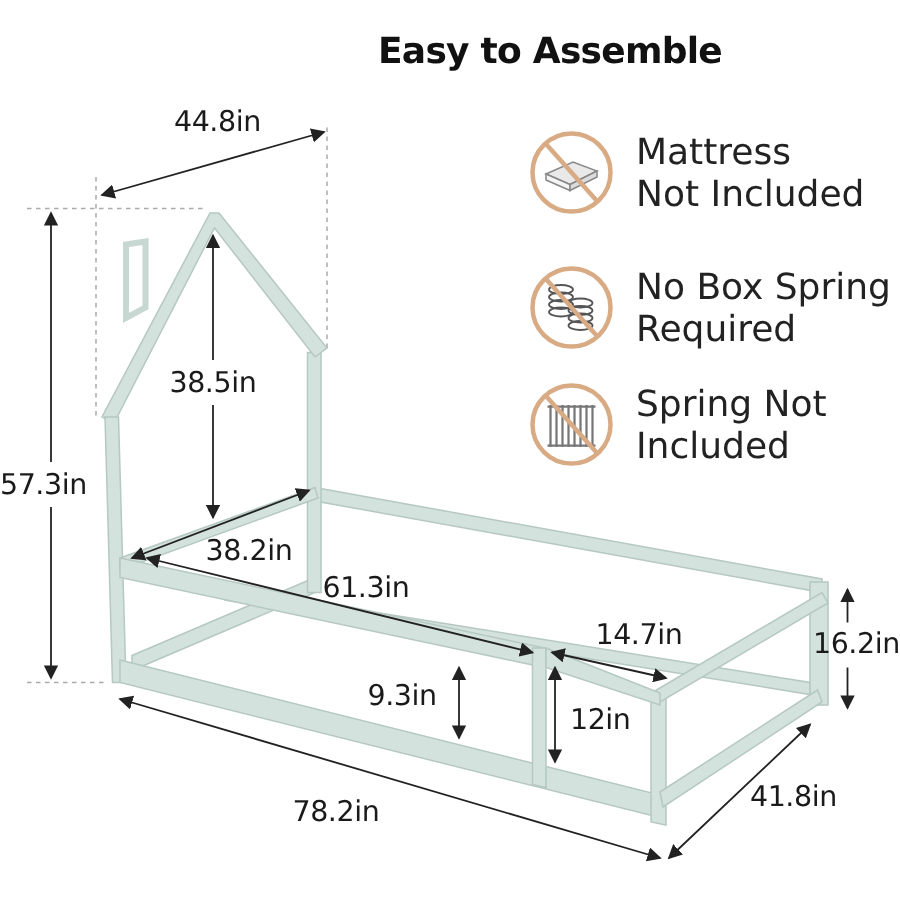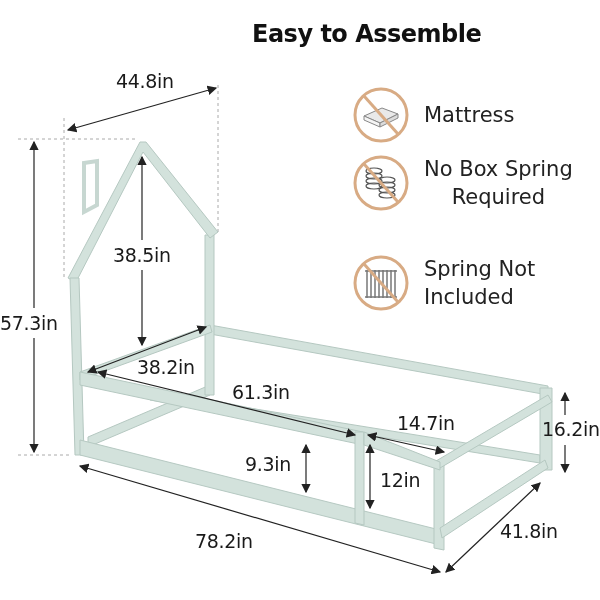--- a/index.html
+++ b/index.html
@@ -9,7 +9,7 @@
            letter-spacing: -0.5px; color: #111; white-space: nowrap; }
   .feature { position: absolute; left: 352px; display: flex; align-items: center; }
   .feature .icon { width: 58px; height: 58px; flex: 0 0 58px; }
-  .feature .label { margin-left: 14px; font-size: 21px; line-height: 28px; color: #222; }
+  .feature .label { margin-left: 14px; font-size: 24px; line-height: 28px; color: #222; }
   .feature .label span { display: block; white-space: nowrap; }
   svg.diagram { position: absolute; left: 0; top: 0; }
   .dim { position: absolute; font-size: 19px; color: #1a1a1a; white-space: nowrap;

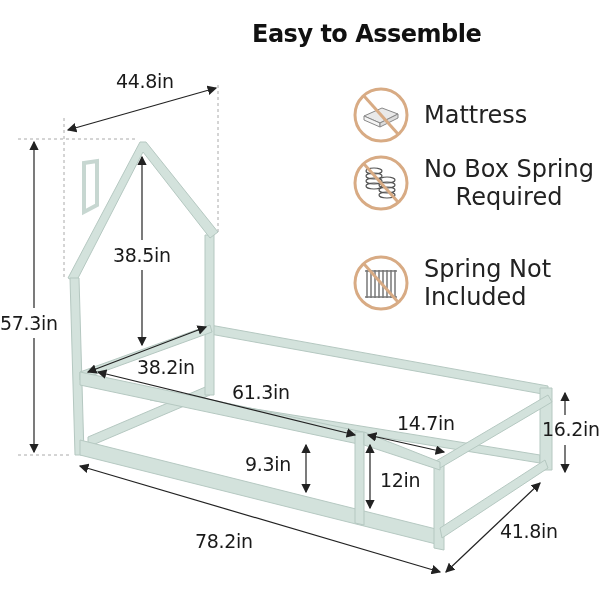--- a/index.html
+++ b/index.html
@@ -30,6 +30,7 @@
   </svg>
   <div class="label">
     <span>Mattress</span>
+    <span>Not Included</span>
   </div>
 </div>
 

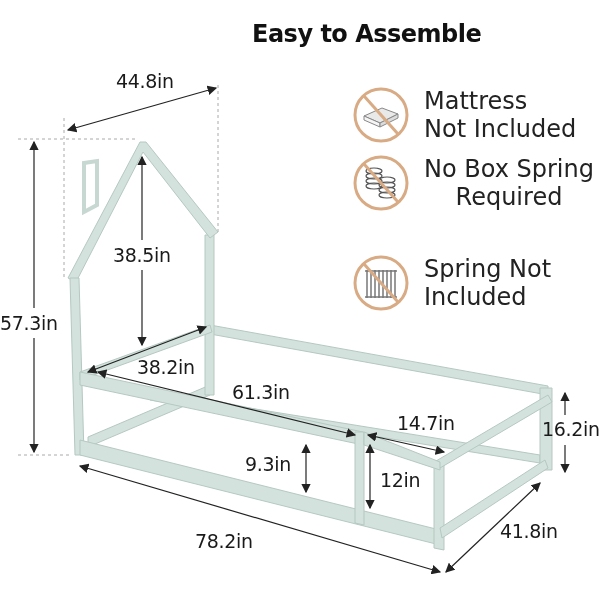--- a/index.html
+++ b/index.html
@@ -34,7 +34,7 @@
   </div>
 </div>
 
-<div class="feature" style="top:154px;text-align:center;">
+<div class="feature" style="top:176px;">
   <svg class="icon" viewBox="0 0 58 58">
     <circle cx="29" cy="29" r="26" fill="#fff" stroke="#d8ab84" stroke-width="3"></circle>
     <g fill="none" stroke="#555" stroke-width="1.2">

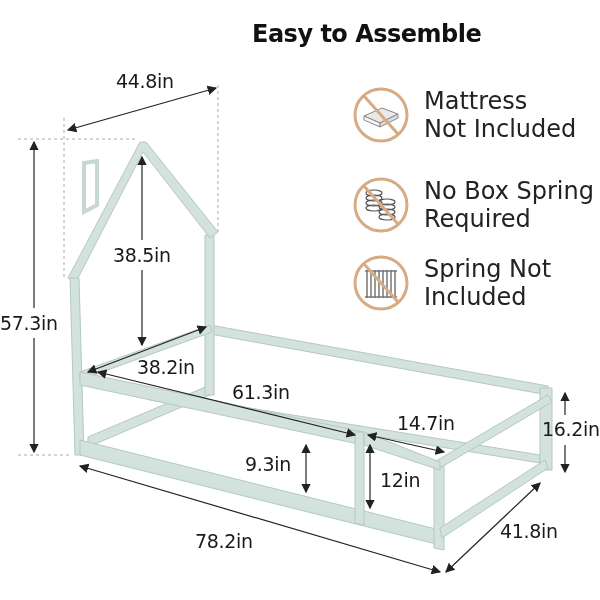--- a/index.html
+++ b/index.html
@@ -150,7 +150,7 @@
 <div class="dim" style="left:0px; top:312px;">57.3in</div>
 <div class="dim" style="left:113px; top:244px;">38.5in</div>
 <div class="dim" style="left:137px; top:356px;">38.2in</div>
-<div class="dim" style="left:232px; top:381px;">61.3in</div>
+<div class="dim" style="left:215px; top:381px;">61.3in</div>
 <div class="dim" style="left:375px; top:412px;margin-left:22px;">14.7in</div>
 <div class="dim" style="left:245px; top:453px;">9.3in</div>
 <div class="dim" style="left:380px; top:469px;">12in</div>

